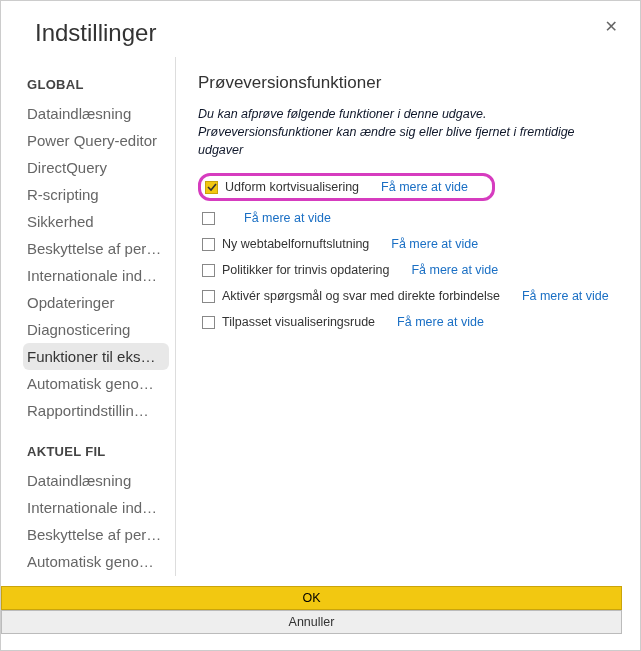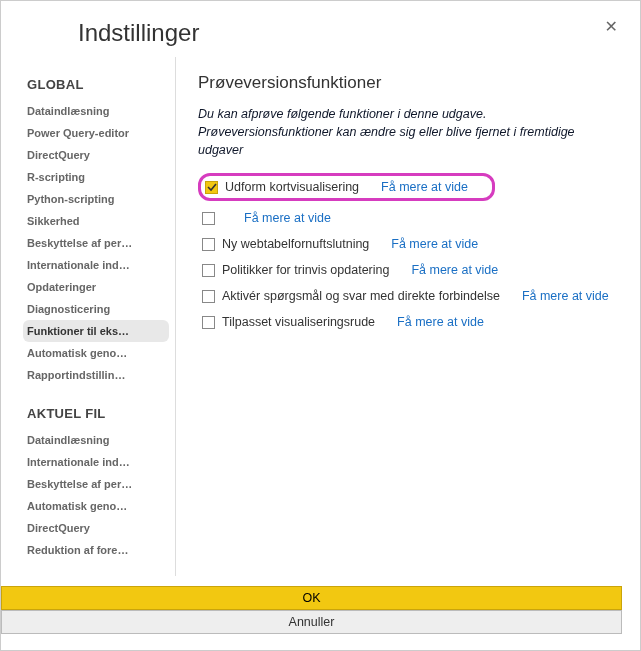--- a/index.html
+++ b/index.html
@@ -23,7 +23,6 @@
     justify-content: space-between;
     align-items: flex-start;
     padding: 18px 18px 10px 34px;
-    margin-left: 43px;
   }
   .dialog-title {
     font-size: 24px;

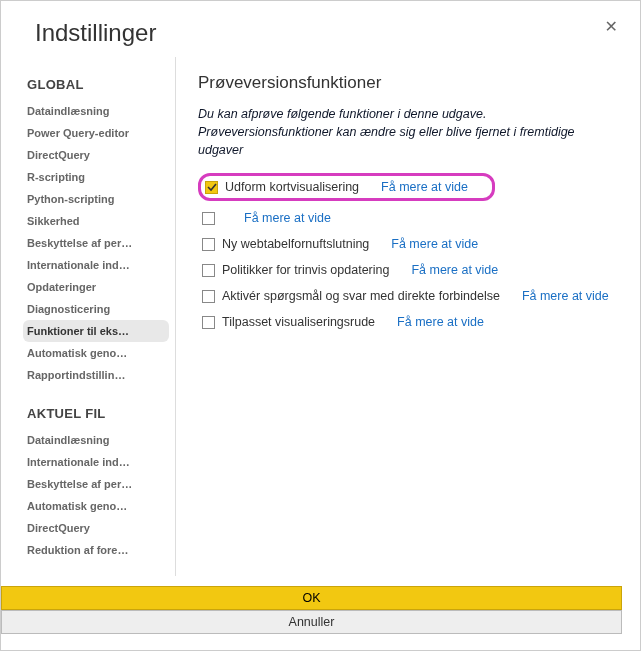--- a/index.html
+++ b/index.html
@@ -61,7 +61,7 @@
     padding: 0;
   }
   .sidebar li {
-    font-size: 11px;
+    font-size: 15px;
     color: #666;
     padding: 5px 4px 5px 4px;
     white-space: nowrap;
@@ -69,7 +69,6 @@
     text-overflow: ellipsis;
     cursor: pointer;
     margin-left: -4px;
-    font-weight: bold;
   }
   .sidebar li.selected {
     background: #e8e8e8;

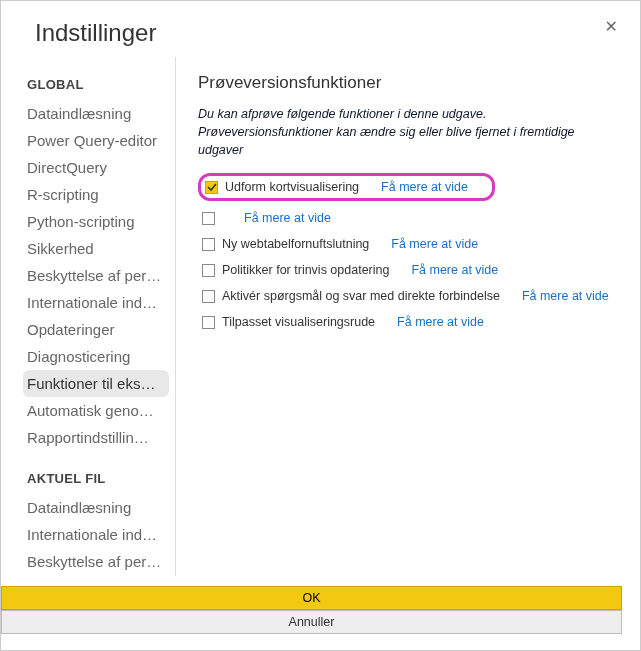--- a/index.html
+++ b/index.html
@@ -188,7 +188,6 @@
         <li>Power Query-editor</li>
         <li>DirectQuery</li>
         <li>R-scripting</li>
-        <li>Python-scripting</li>
         <li>Sikkerhed</li>
         <li>Beskyttelse af per…</li>
         <li>Internationale ind…</li>

